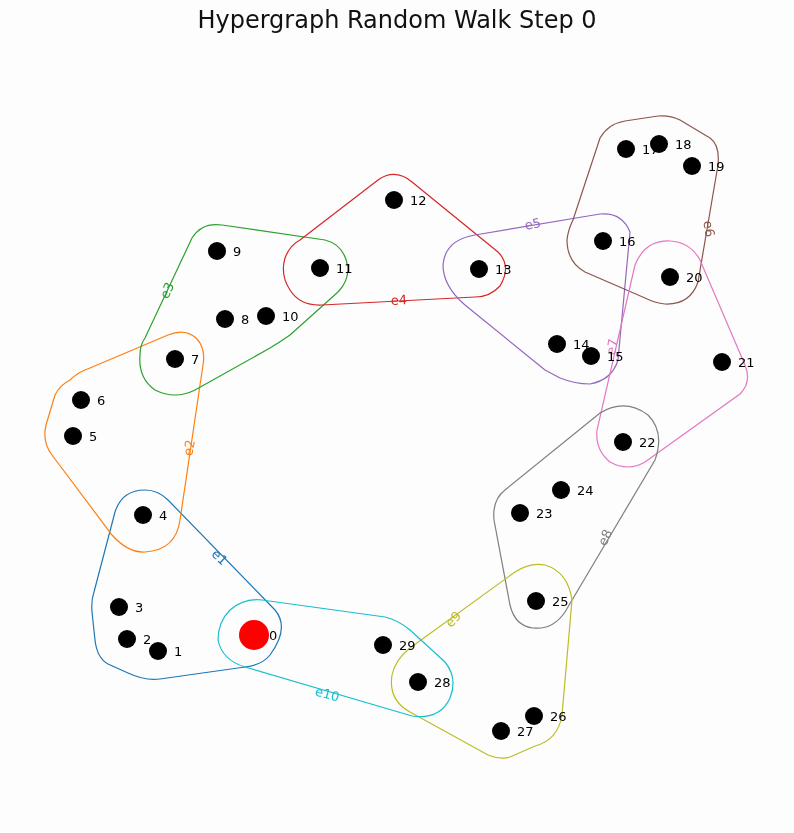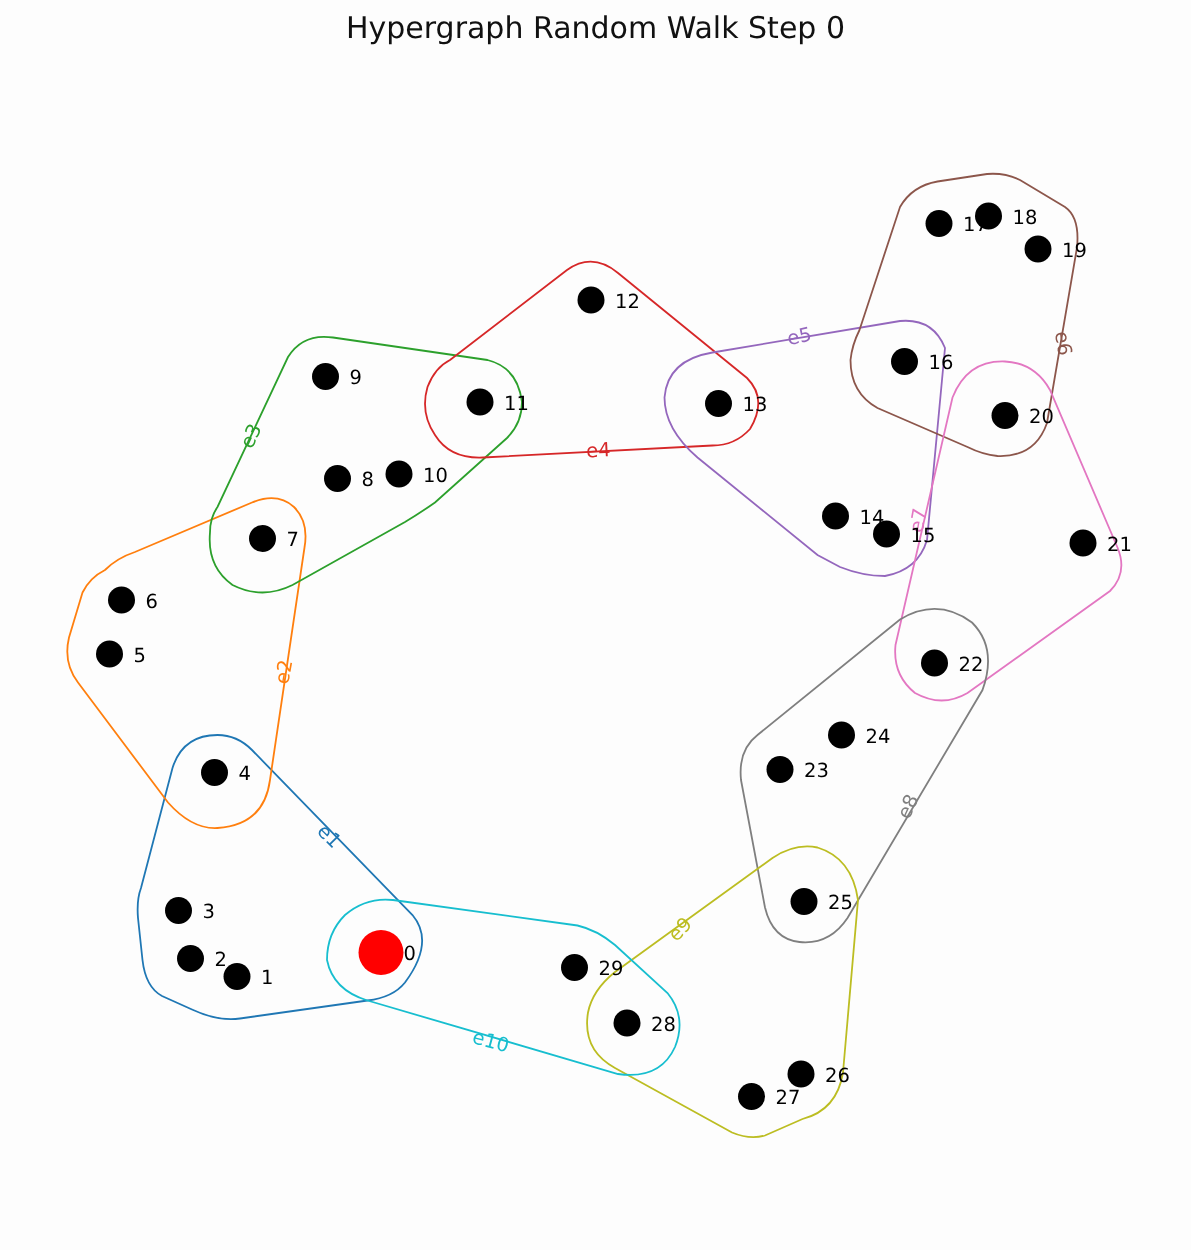--- a/index.html
+++ b/index.html
@@ -4,7 +4,7 @@
 <style>
   html, body { margin:0; padding:0; background:#fdfdfd; }
   body { width:794px; height:833px; position:relative; overflow:hidden; font-family:"DejaVu Sans", sans-serif; }
-  #title { position:absolute; top:6px; left:0; width:794px; text-align:center; font-size:20px; color:#111; }
+  #title { position:absolute; top:6px; left:0; width:794px; text-align:center; font-size:24px; color:#111; }
   svg { position:absolute; top:0; left:0; }
   .nlabel { font-family:"DejaVu Sans", sans-serif; font-size:13px; fill:#000; }
   .elabel { font-family:"DejaVu Sans", sans-serif; font-size:13px; }

